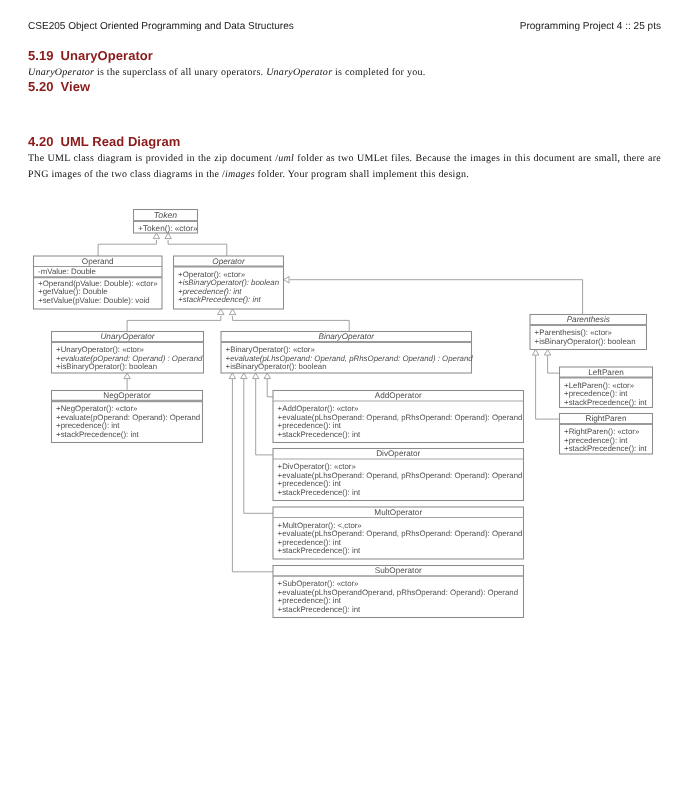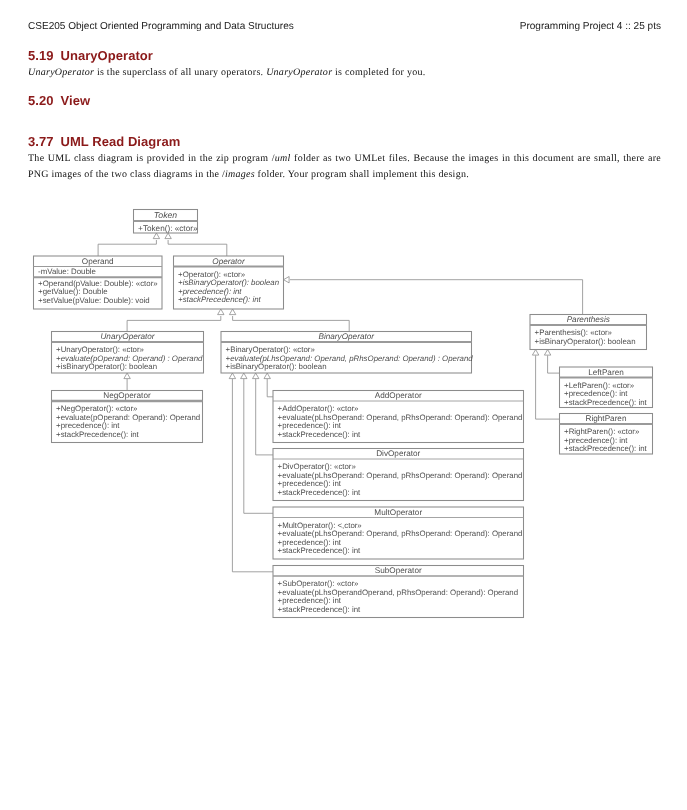--- a/index.html
+++ b/index.html
@@ -44,7 +44,7 @@
   </div>
   <div class="para" style="top:65px"><i>UnaryOperator</i><span> is the superclass of all unary operators. </span><i>UnaryOperator</i><span> is completed for you.</span></div>
 
-  <div class="sec-h" style="top:93px">
+  <div class="sec-h" style="top:79px">
     <span class="num">5.20</span><span>View</span>
   </div>
 

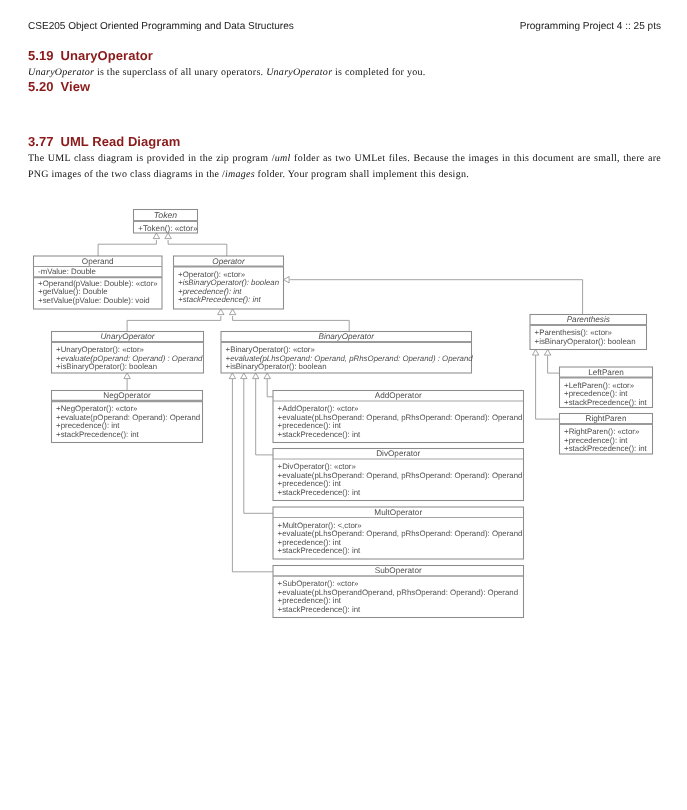--- a/index.html
+++ b/index.html
@@ -49,7 +49,7 @@
   </div>
 
   <div class="sec-h" style="top:133.5px">
-    <span class="num">3.77</span><span>UML Read Diagram</span>
+    <span class="num">4.20</span><span>UML Read Diagram</span>
   </div>
   <div class="para" style="top:151px"><span>The UML class diagram is provided in the zip program /</span><i>uml</i><span> folder as two UMLet files. Because the images in this document are small, there are PNG images of the two class diagrams in the /</span><i>images</i><span> folder. Your program shall implement this design.</span></div>
 

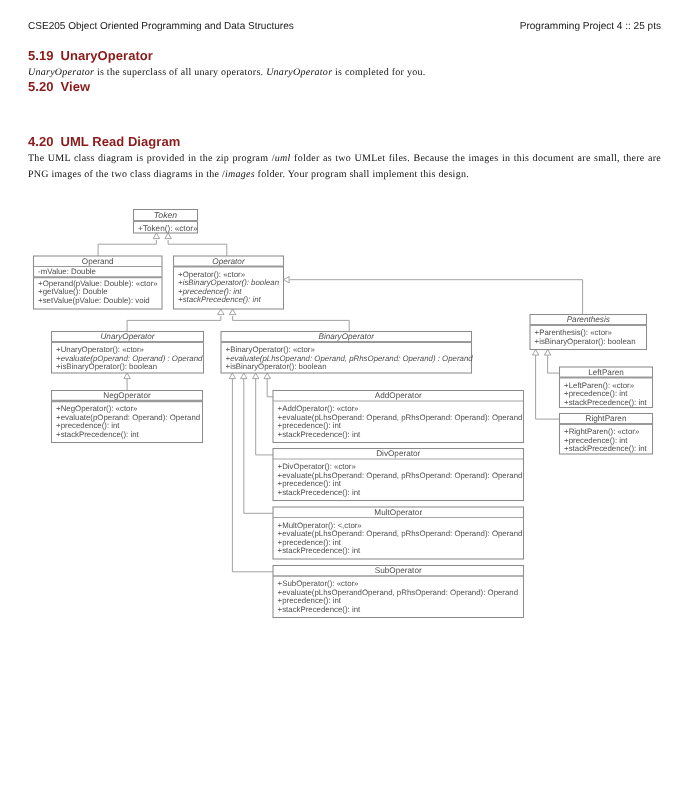--- a/index.html
+++ b/index.html
@@ -51,7 +51,7 @@
   <div class="sec-h" style="top:133.5px">
     <span class="num">4.20</span><span>UML Read Diagram</span>
   </div>
-  <div class="para" style="top:151px"><span>The UML class diagram is provided in the zip program /</span><i>uml</i><span> folder as two UMLet files. Because the images in this document are small, there are PNG images of the two class diagrams in the /</span><i>images</i><span> folder. Your program shall implement this design.</span></div>
+  <div class="para" style="top:151px"><span>The UML class diagram is provided in the zip document /</span><i>uml</i><span> folder as two UMLet files. Because the images in this document are small, there are PNG images of the two class diagrams in the /</span><i>images</i><span> folder. Your program shall implement this design.</span></div>
 
   <svg class="uml" viewBox="0 0 687 810">
     <g id="connector-layer">

